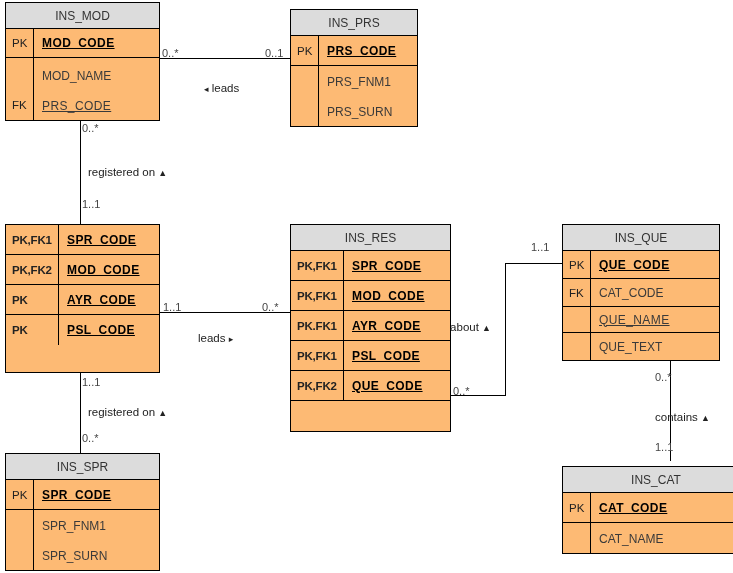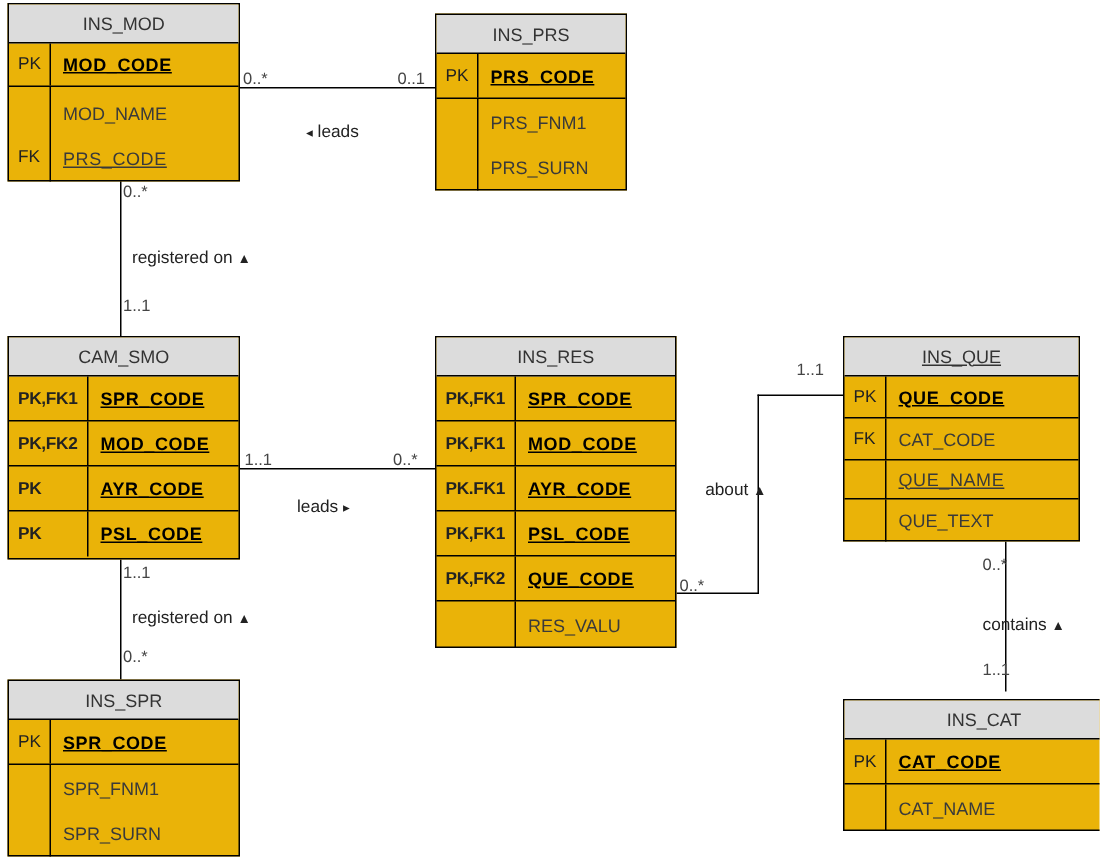--- a/index.html
+++ b/index.html
@@ -14,7 +14,7 @@
   .entity{
     position:absolute;
     border:1px solid #000;
-    background:#eab308;
+    background:#fdba74;
     box-sizing:border-box;
     z-index:5;
   }

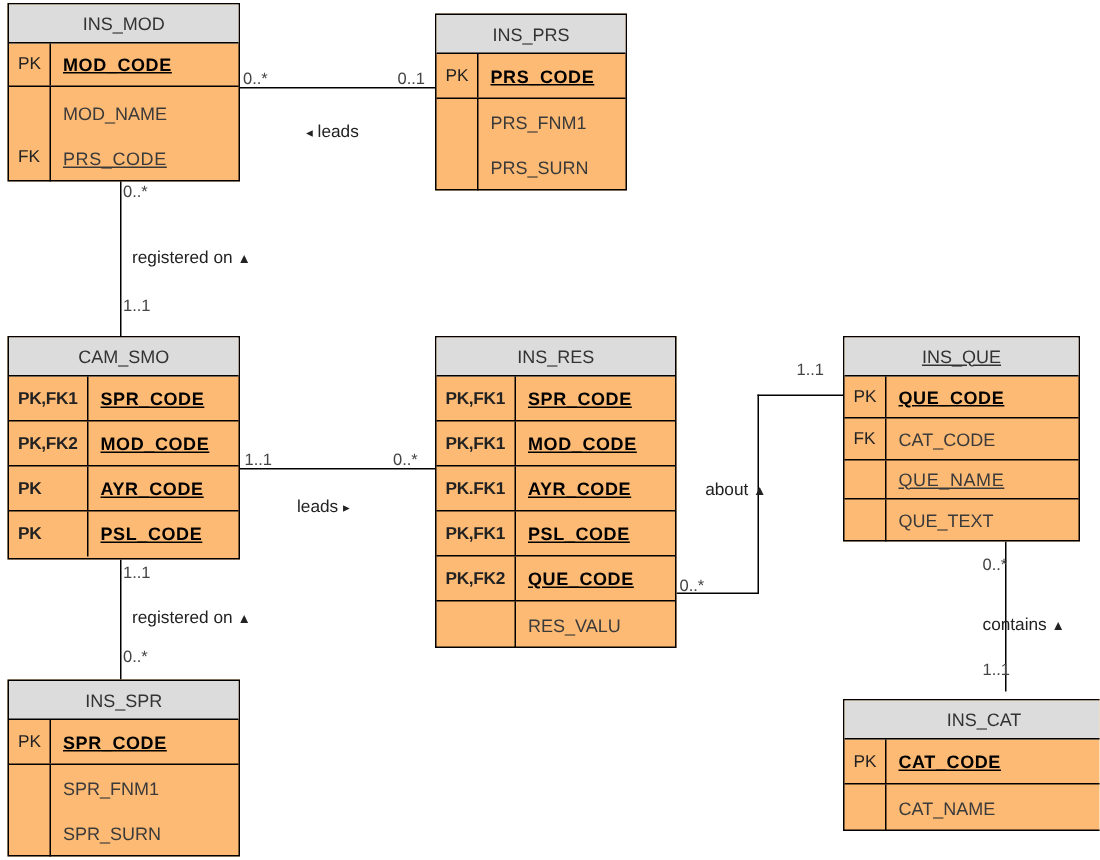--- a/index.html
+++ b/index.html
@@ -201,9 +201,6 @@
   </div>
 
   <div class="entity" style="left:5px;top:224px;width:155px;height:149px;">
-    <div class="ehead">
-      <span>CAM_SMO</span>
-    </div>
     <div class="erow">
       <div class="keycol bold" style="width:53px;">PK,FK1</div>
       <div class="attrcol key">SPR_CODE</div>

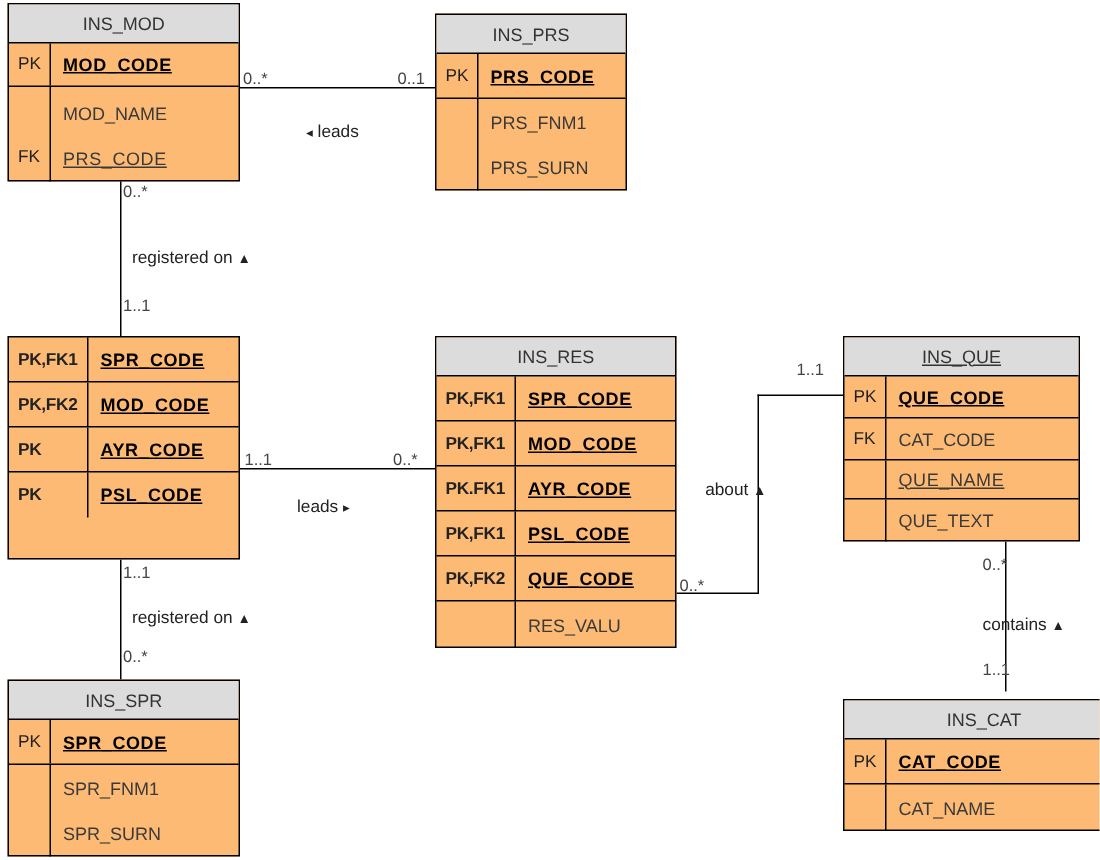--- a/index.html
+++ b/index.html
@@ -29,7 +29,7 @@
     box-sizing:border-box;
     height:26px;
   }
-  .entity .ehead.uline span{text-decoration:underline;}
+  .entity .ehead.uline span{}
   .erow{
     display:flex;
     border-bottom:1px solid #000;

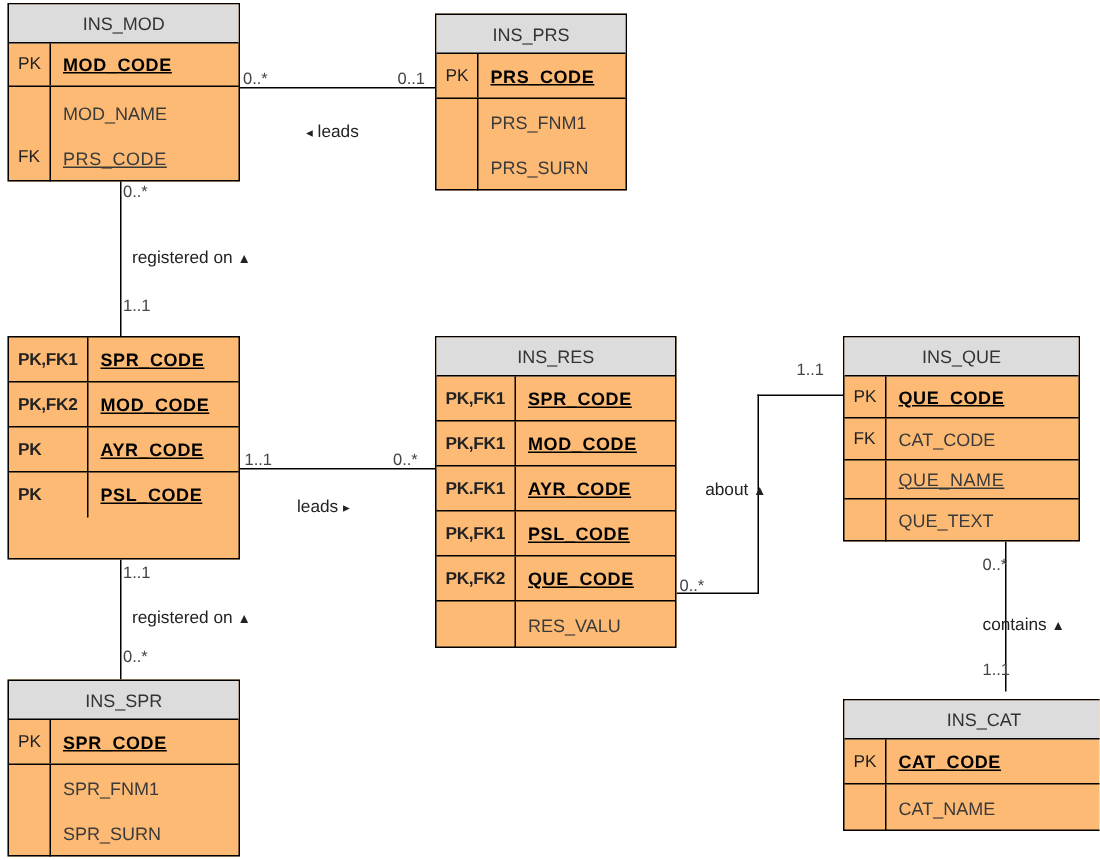--- a/index.html
+++ b/index.html
@@ -151,7 +151,7 @@
     <span class="tri">▸</span>
   </div>
 
-  <div class="rlabel" style="left:515px;top:321px;transform:translateX(-100%);padding-right:4px;text-align:right;">
+  <div class="rlabel" style="left:495px;top:321px;transform:translateX(-100%);padding-right:4px;text-align:right;">
     <span>about</span>
     <span class="tri">▲</span>
   </div>

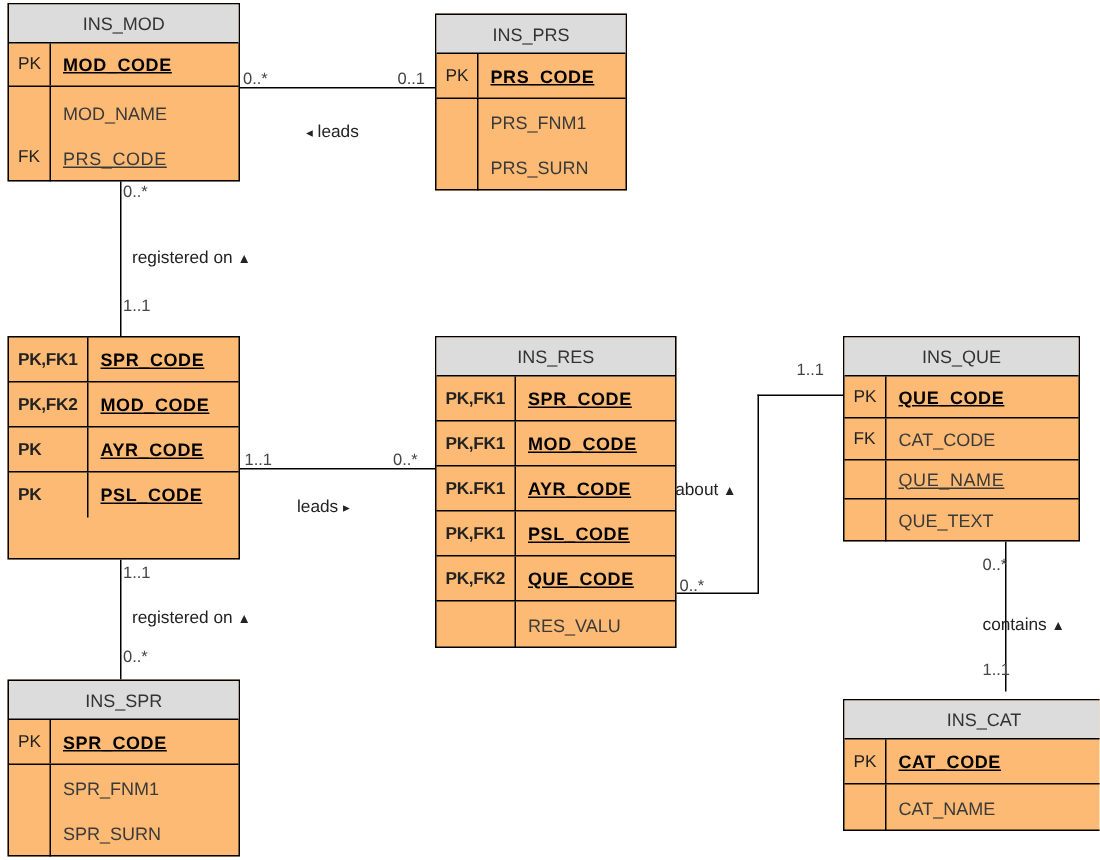--- a/index.html
+++ b/index.html
@@ -243,10 +243,6 @@
       <div class="keycol bold" style="width:53px;">PK,FK2</div>
       <div class="attrcol key">QUE_CODE</div>
     </div>
-    <div class="erow last" style="height:31px;">
-      <div class="keycol bold" style="width:53px;"></div>
-      <div class="attrcol">RES_VALU</div>
-    </div>
   </div>
 
   <div class="entity" style="left:562px;top:224px;width:158px;height:137px;">

